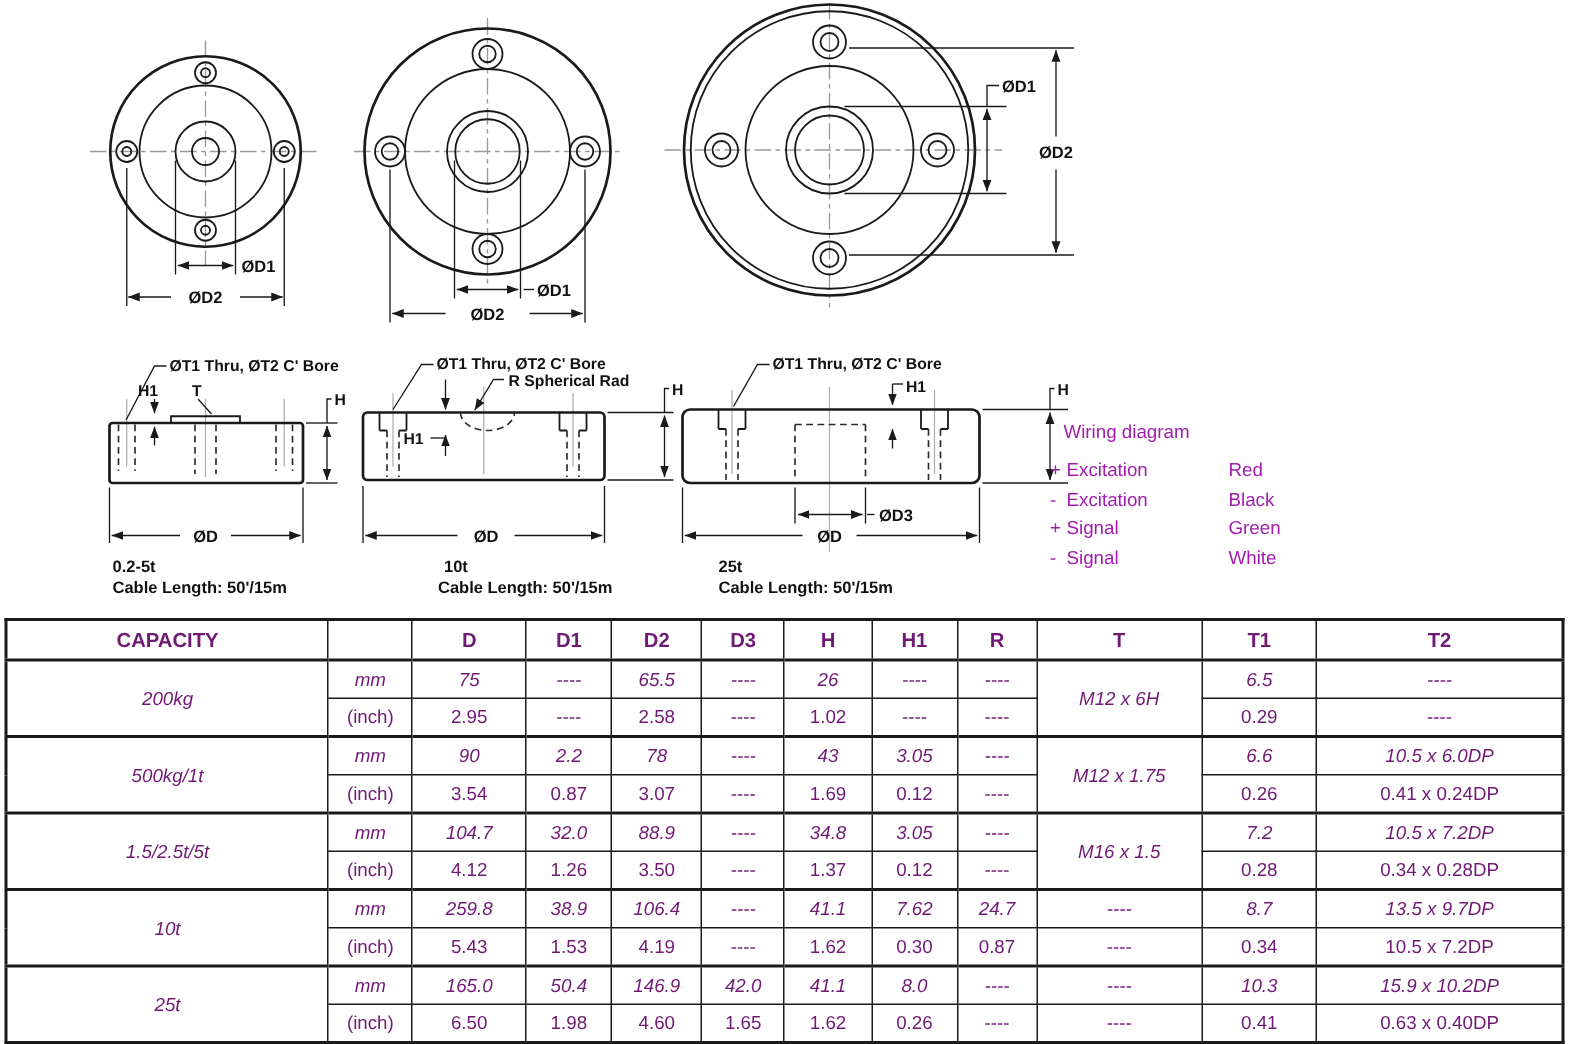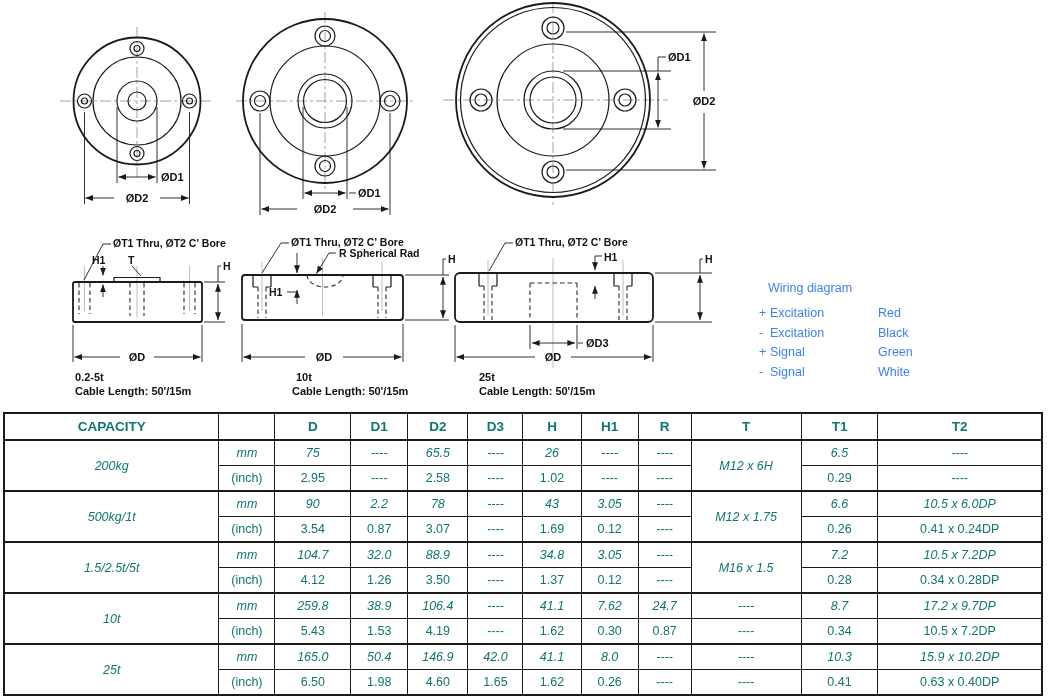--- a/index.html
+++ b/index.html
@@ -16,7 +16,7 @@
   .lbls{font-size:10.5px;font-weight:bold;fill:#111}
   .cap{font-size:11px;font-weight:bold;fill:#111}
 
-  .wiring{position:absolute;left:759px;top:281px;width:270px;font-size:12.5px;color:#3b82f6;}
+  .wiring{position:absolute;left:700px;top:281px;width:270px;font-size:12.5px;color:#a21caf;}
   .wiring-title{margin-left:9px;margin-bottom:8px;}
   .wrow{display:flex;align-items:center;height:19.7px;}
   .wsign{width:11px;}

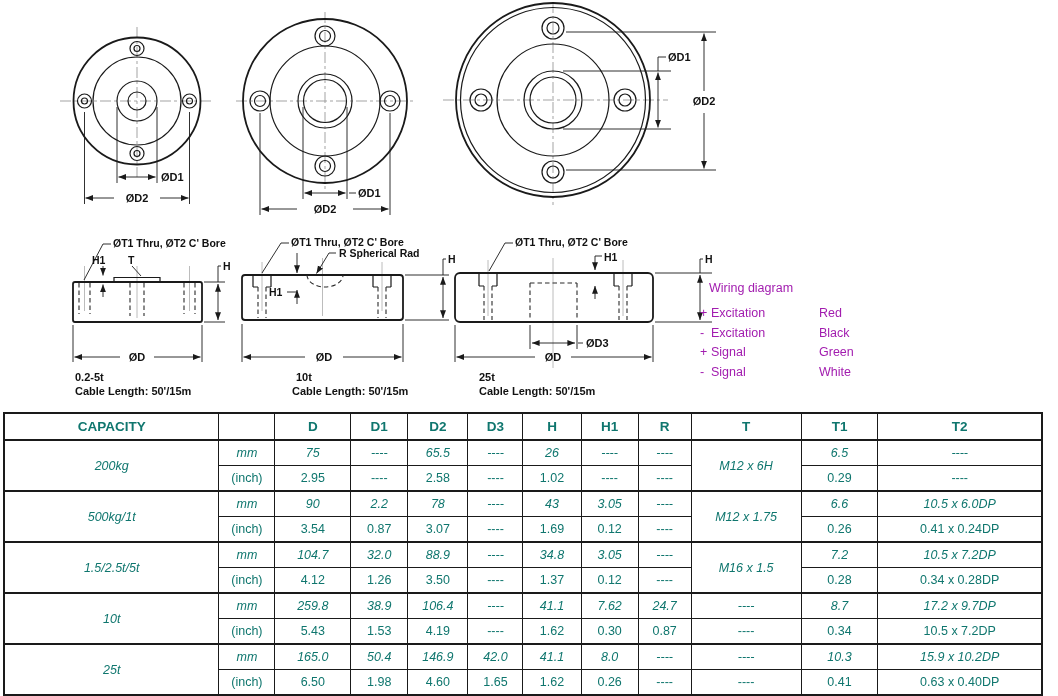--- a/index.html
+++ b/index.html
@@ -23,7 +23,7 @@
   .wname{width:108px;}
 
   table.dim{position:absolute;left:3px;top:412px;width:1040px;border-collapse:collapse;
-            table-layout:fixed;border:2px solid #1a1a1a;font-size:12.5px;color:#0f766e;}
+            table-layout:fixed;border:2px solid #1a1a1a;font-size:12.5px;color:#701a75;}
   table.dim th{border:1px solid #1a1a1a;border-bottom:2px solid #1a1a1a;height:25px;
                font-size:13.5px;font-weight:bold;padding:0;text-align:center;}
   table.dim td{border:1px solid #1a1a1a;height:24px;padding:0;text-align:center;vertical-align:middle;}

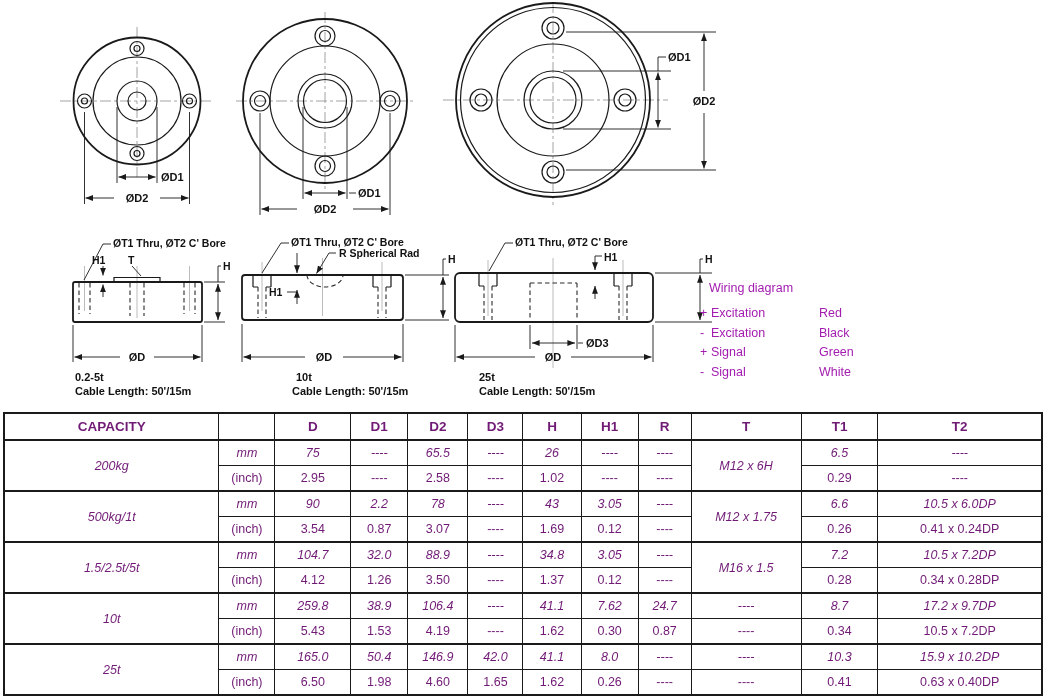--- a/index.html
+++ b/index.html
@@ -383,7 +383,7 @@
           <td>24.7</td>
           <td>----</td>
           <td>8.7</td>
-          <td>17.2 x 9.7DP</td>
+          <td>13.5 x 9.7DP</td>
         </tr>
         <tr>
           <td>(inch)</td>

